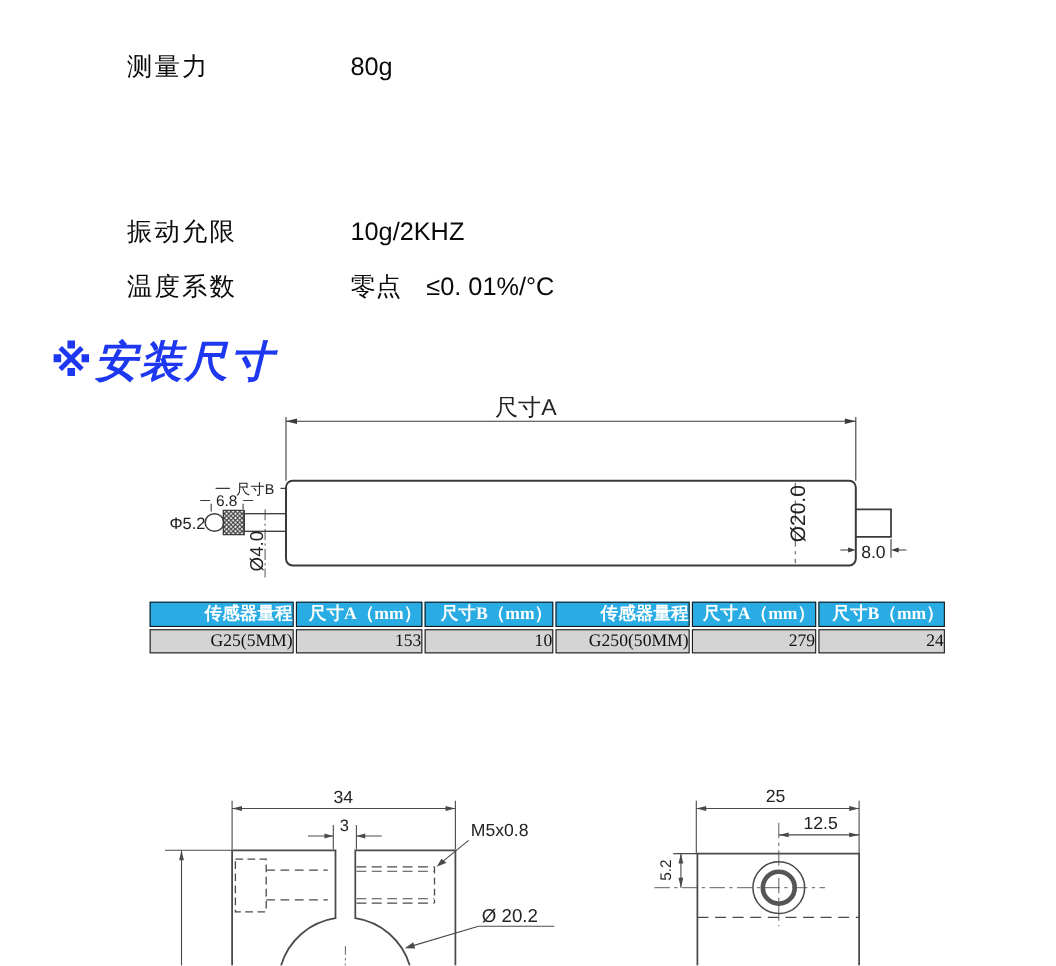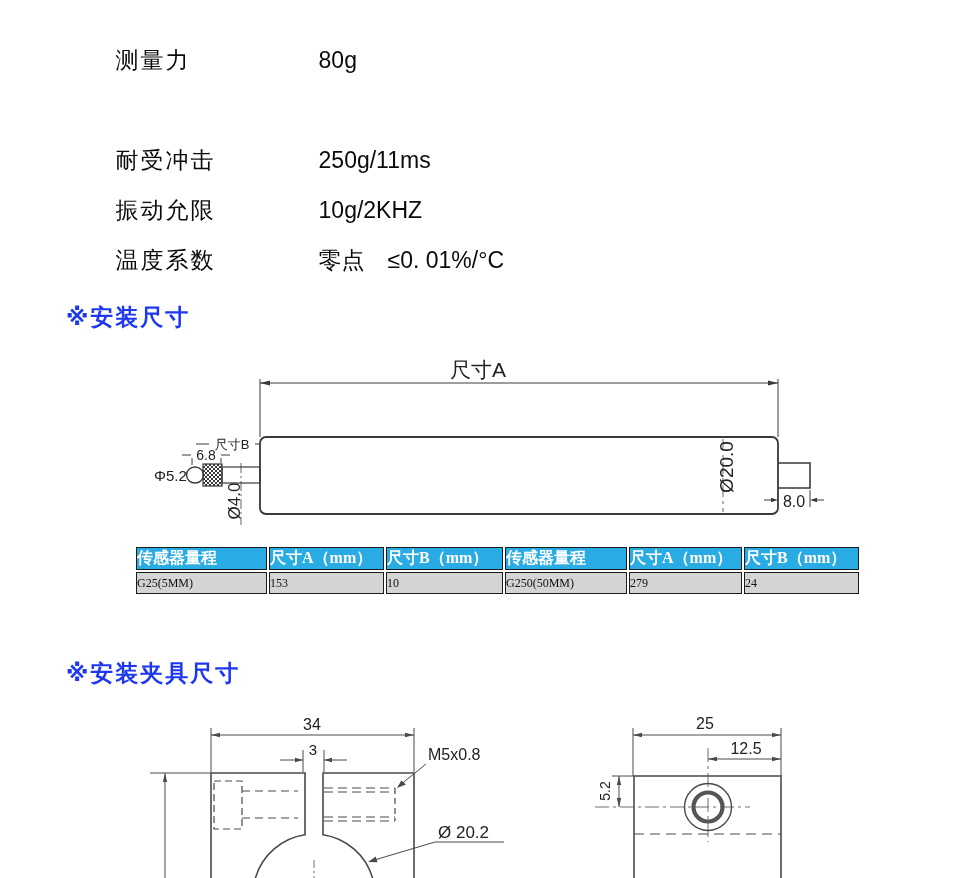--- a/index.html
+++ b/index.html
@@ -31,9 +31,6 @@
 
   <div class="spec-row" style="top:18px">
     <span class="spec-label">测量力</span><span class="spec-value">80g</span>
-  </div>
-  <div class="spec-row" style="top:118px">
-    <span class="spec-label">耐受冲击</span><span class="spec-value">250g/11ms</span>
   </div>
   <div class="spec-row" style="top:168px">
     <span class="spec-label">振动允限</span><span class="spec-value">10g/2KHZ</span>

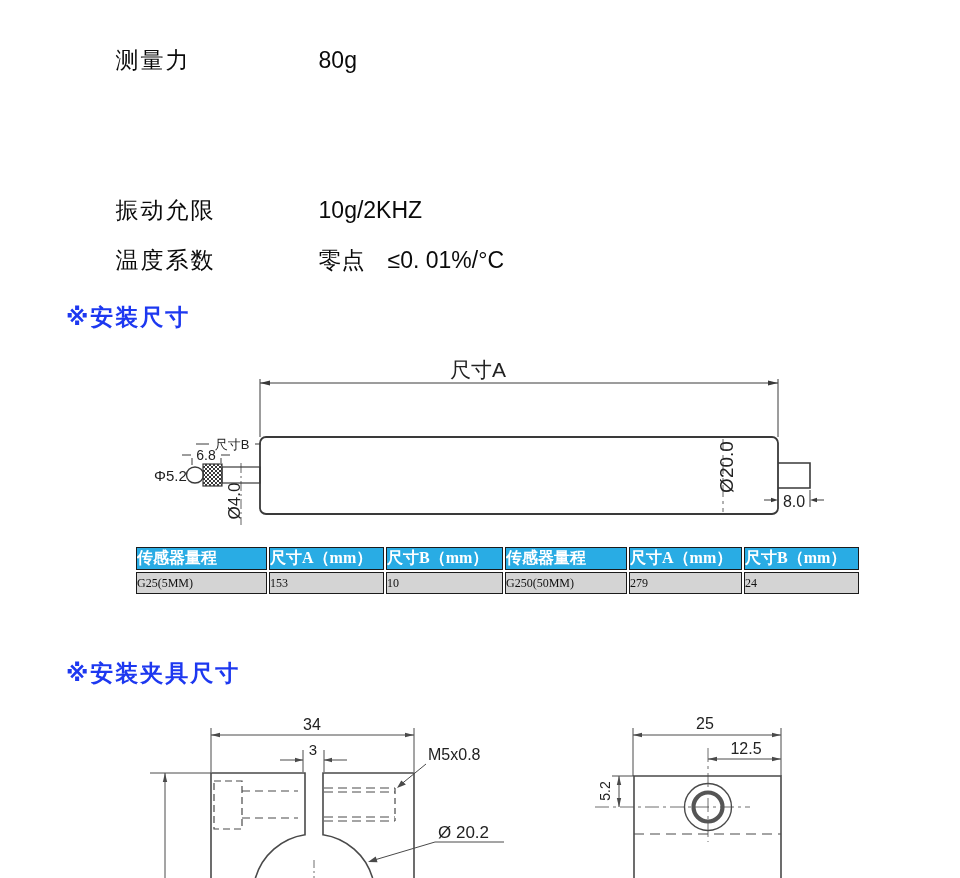--- a/index.html
+++ b/index.html
@@ -10,7 +10,7 @@
   .spec-label{display:inline-block;width:203px;letter-spacing:2px;}
   .spec-value{display:inline-block;}
   
-  .heading{position:absolute;left:66px;color:#1d38f0;font-size:23px;font-weight:bold;letter-spacing:2px;}
+  .heading{position:absolute;left:46px;color:#1d38f0;font-size:39px;font-weight:bold;letter-spacing:2px;font-style:italic;}
   
   .drawing{position:absolute;}
   svg text{fill:#2e2e2e;font-family:"Liberation Sans","DejaVu Sans",sans-serif;}

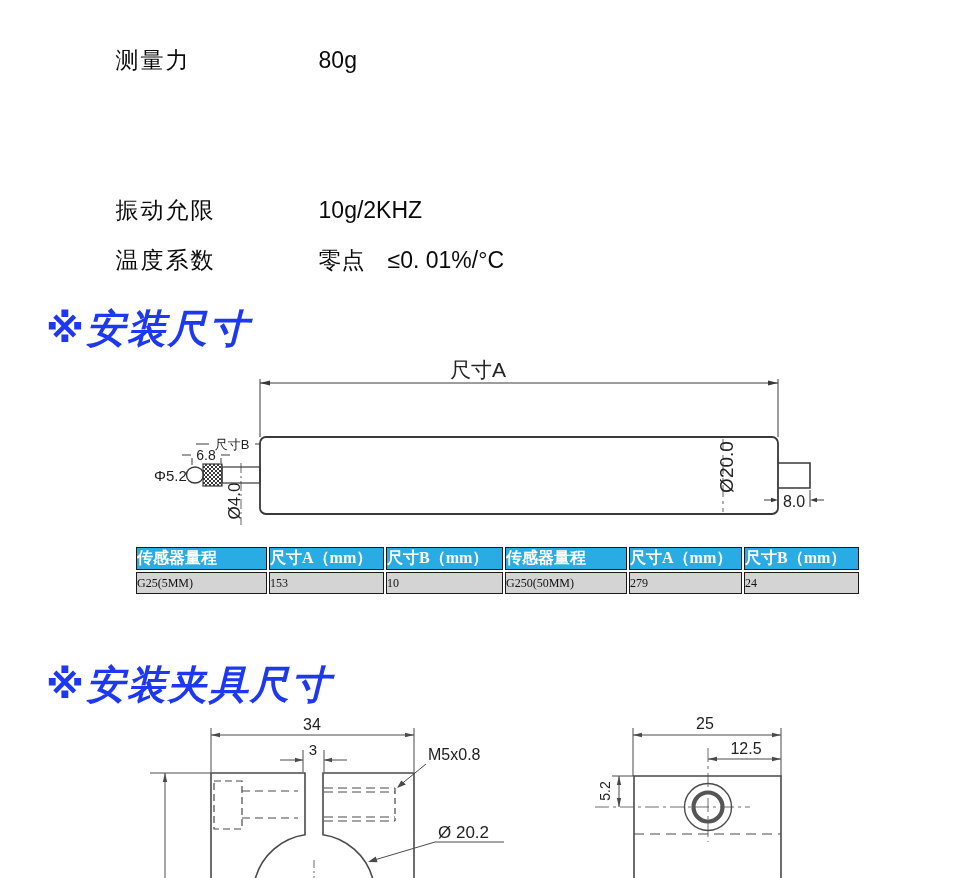--- a/index.html
+++ b/index.html
@@ -20,7 +20,7 @@
       border-spacing:2px;table-layout:fixed;background:#ffffff;
       font-family:"Liberation Serif","DejaVu Serif",serif;}
   #size-table th{background:#29ace4;color:#ffffff;font-size:16px;font-weight:bold;
-      border:1px solid #1b1b1b;height:21px;padding:0;text-align:left;white-space:nowrap;overflow:hidden;}
+      border:1px solid #1b1b1b;height:21px;padding:0;text-align:right;white-space:nowrap;overflow:hidden;}
   #size-table td{background:#d4d4d4;color:#111;font-size:12px;border:1px solid #1b1b1b;
       height:20px;padding:0;text-align:left;white-space:nowrap;overflow:hidden;}
 </style>

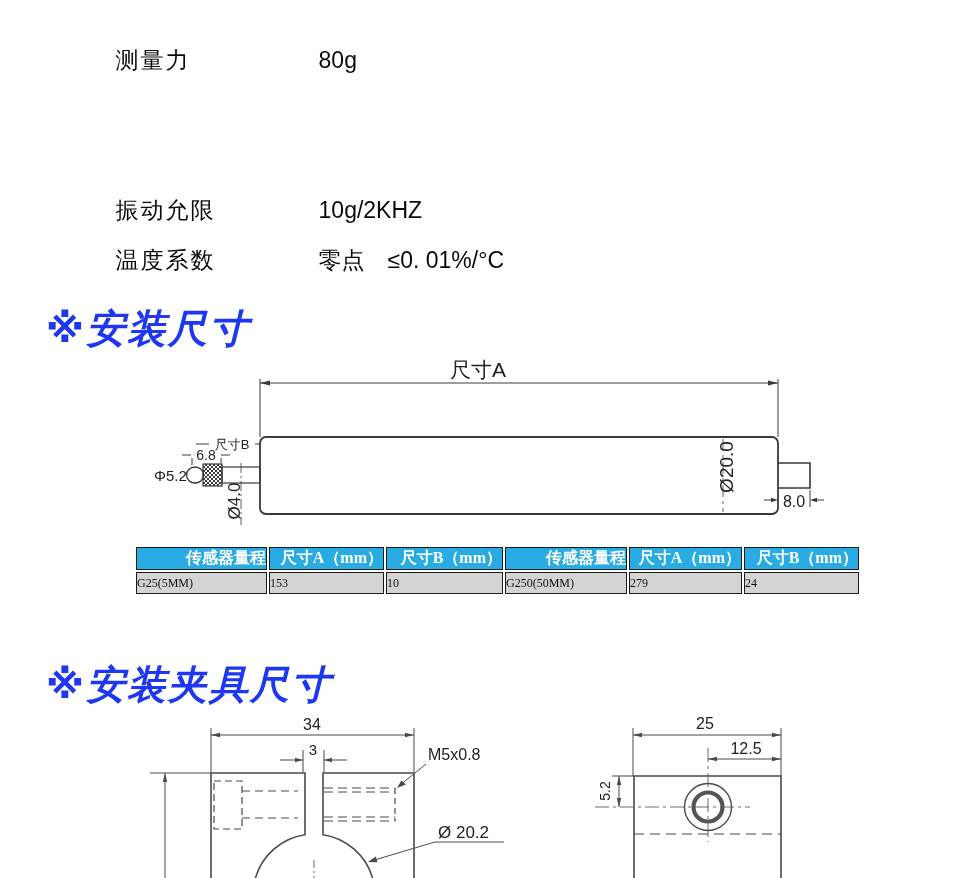--- a/index.html
+++ b/index.html
@@ -21,8 +21,8 @@
       font-family:"Liberation Serif","DejaVu Serif",serif;}
   #size-table th{background:#29ace4;color:#ffffff;font-size:16px;font-weight:bold;
       border:1px solid #1b1b1b;height:21px;padding:0;text-align:right;white-space:nowrap;overflow:hidden;}
-  #size-table td{background:#d4d4d4;color:#111;font-size:12px;border:1px solid #1b1b1b;
-      height:20px;padding:0;text-align:left;white-space:nowrap;overflow:hidden;}
+  #size-table td{background:#d4d4d4;color:#111;font-size:16px;border:1px solid #1b1b1b;
+      height:20px;padding:0;text-align:right;white-space:nowrap;overflow:hidden;}
 </style>
 </head>
 <body>

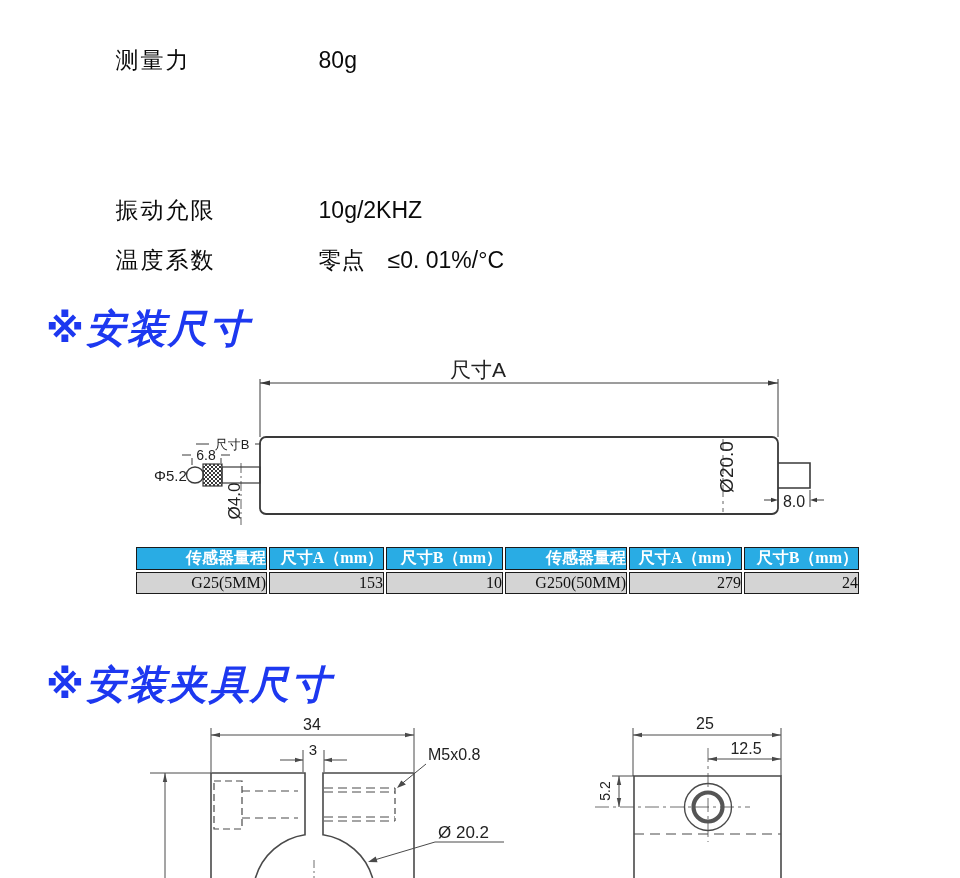--- a/index.html
+++ b/index.html
@@ -121,7 +121,6 @@
   </tbody>
     </table>
 
-  <div class="heading" style="top:658px">※安装夹具尺寸</div>
 
   <svg class="drawing" style="left:140px;top:700px" width="380" height="178" viewBox="0 0 380 178">
     <g stroke="#4a4a4a" fill="none">

